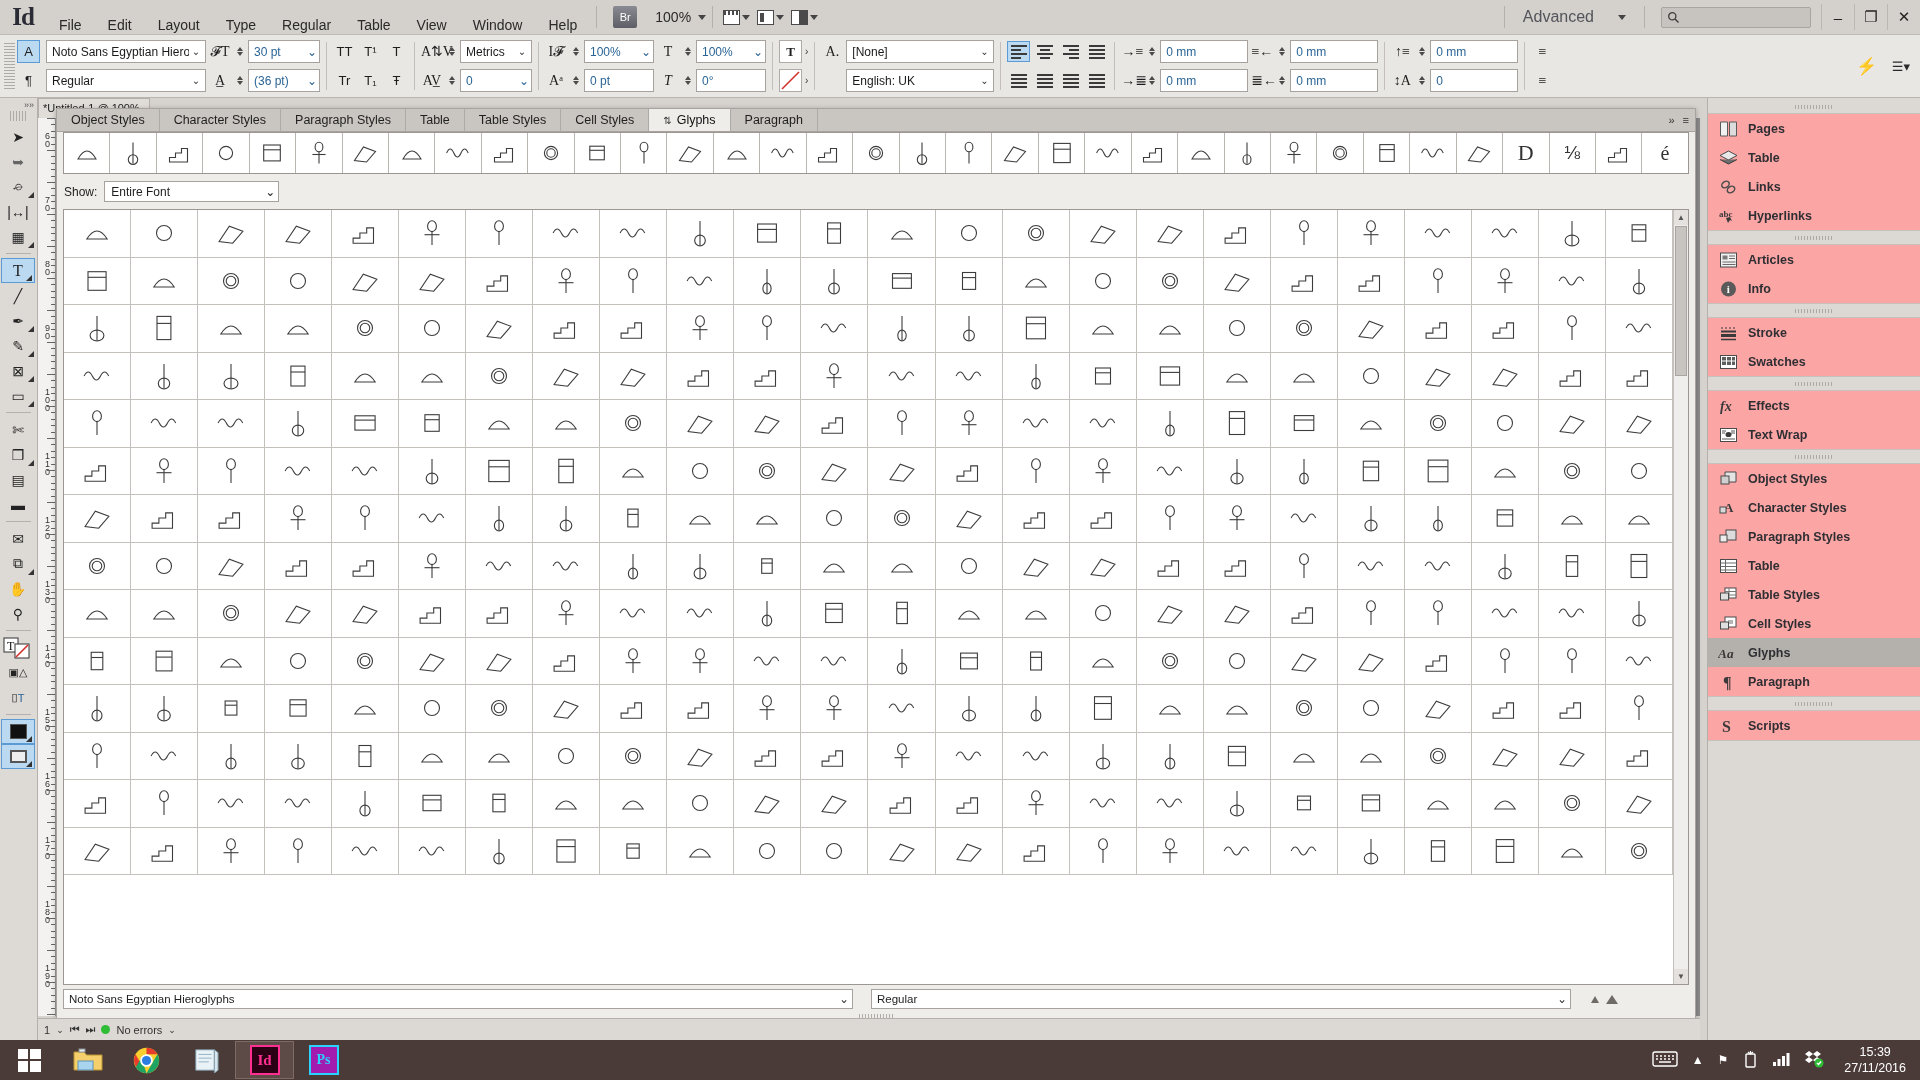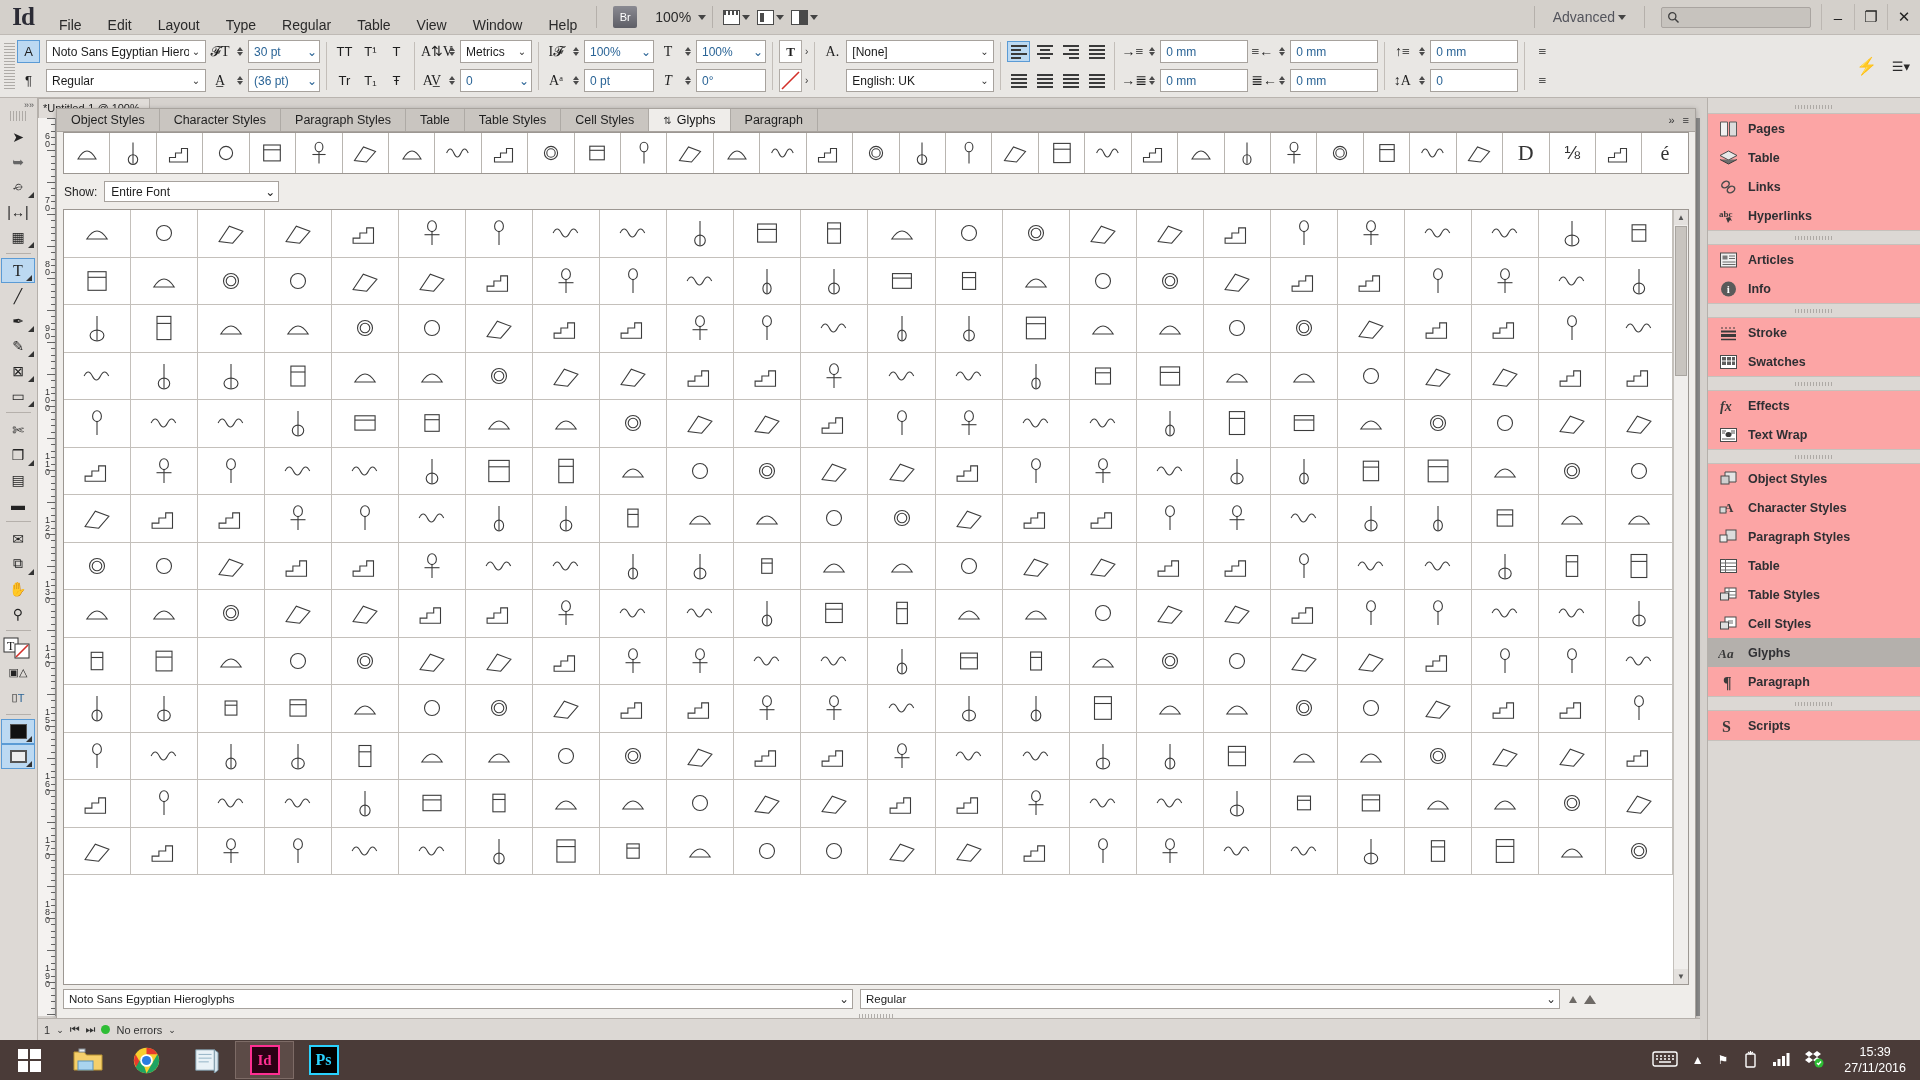--- a/index.html
+++ b/index.html
@@ -41,7 +41,7 @@
   .vb-ico.b3:after{content:'';position:absolute;left:2px;top:2px;width:4px;bottom:2px;background:#4a4a4a;}
   .vb-ico.b1:after{content:'';position:absolute;left:0;top:0;right:0;height:4px;background:repeating-linear-gradient(90deg,#4a4a4a 0 2px,#fff 2px 4px);}
   .menubar-right { margin-left:auto; display:flex; align-items:center; height:35px;}
-  .advanced { font-size:14px;color:#53545c;display:flex;align-items:center;gap:3px;padding:0 12px;}
+  .advanced { font-size:16px;color:#53545c;display:flex;align-items:center;gap:24px;padding:0 12px;}
   .searchbox {
     width:150px;height:21px;background:#c7c3be;border:1px solid #a9a4a0;border-radius:2px;
     display:flex;align-items:center;padding-left:5px;margin:0 10px;

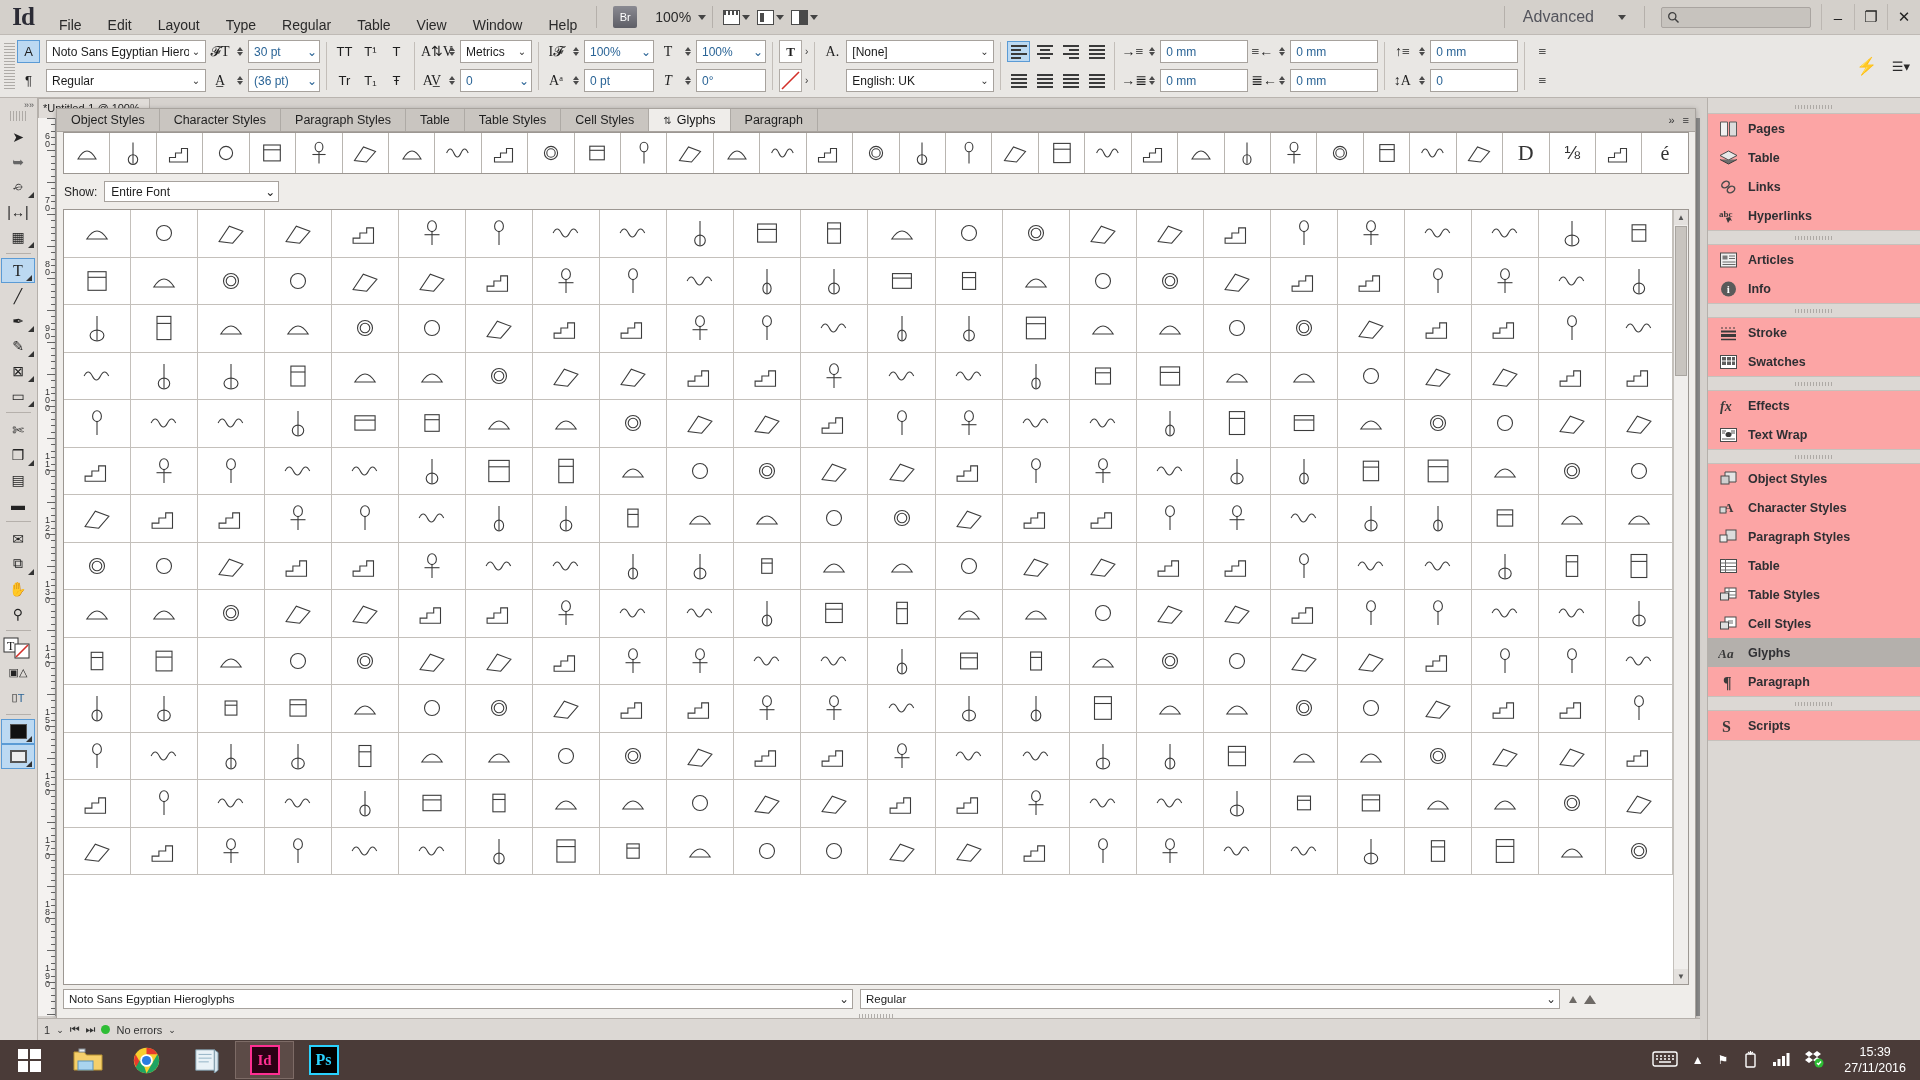--- a/index.html
+++ b/index.html
@@ -150,7 +150,7 @@
   .gscroll .thumb{position:absolute;left:1px;right:1px;top:16px;height:150px;background:#c8c4bf;border:1px solid #a9a5a0;}
   .gscroll .up,.gscroll .dn{position:absolute;left:0;right:0;height:15px;display:flex;align-items:center;justify-content:center;font-size:8px;color:#555;background:#e4e1de;}
   .gscroll .up{top:0}.gscroll .dn{bottom:0}
-  .fontrow{display:flex;align-items:center;gap:1px;padding:4px 6px 3px;}
+  .fontrow{display:flex;align-items:center;gap:12px;padding:4px 6px 3px;}
   .fontsel{height:20px;border:1px solid #a7a29d;background:#fff;display:flex;align-items:center;padding:0 3px 0 5px;font-size:11.5px;}
   .fontsel .v{flex:1;white-space:nowrap;overflow:hidden;}
   .gfoot-icons{display:flex;align-items:center;gap:7px;padding-left:8px;}

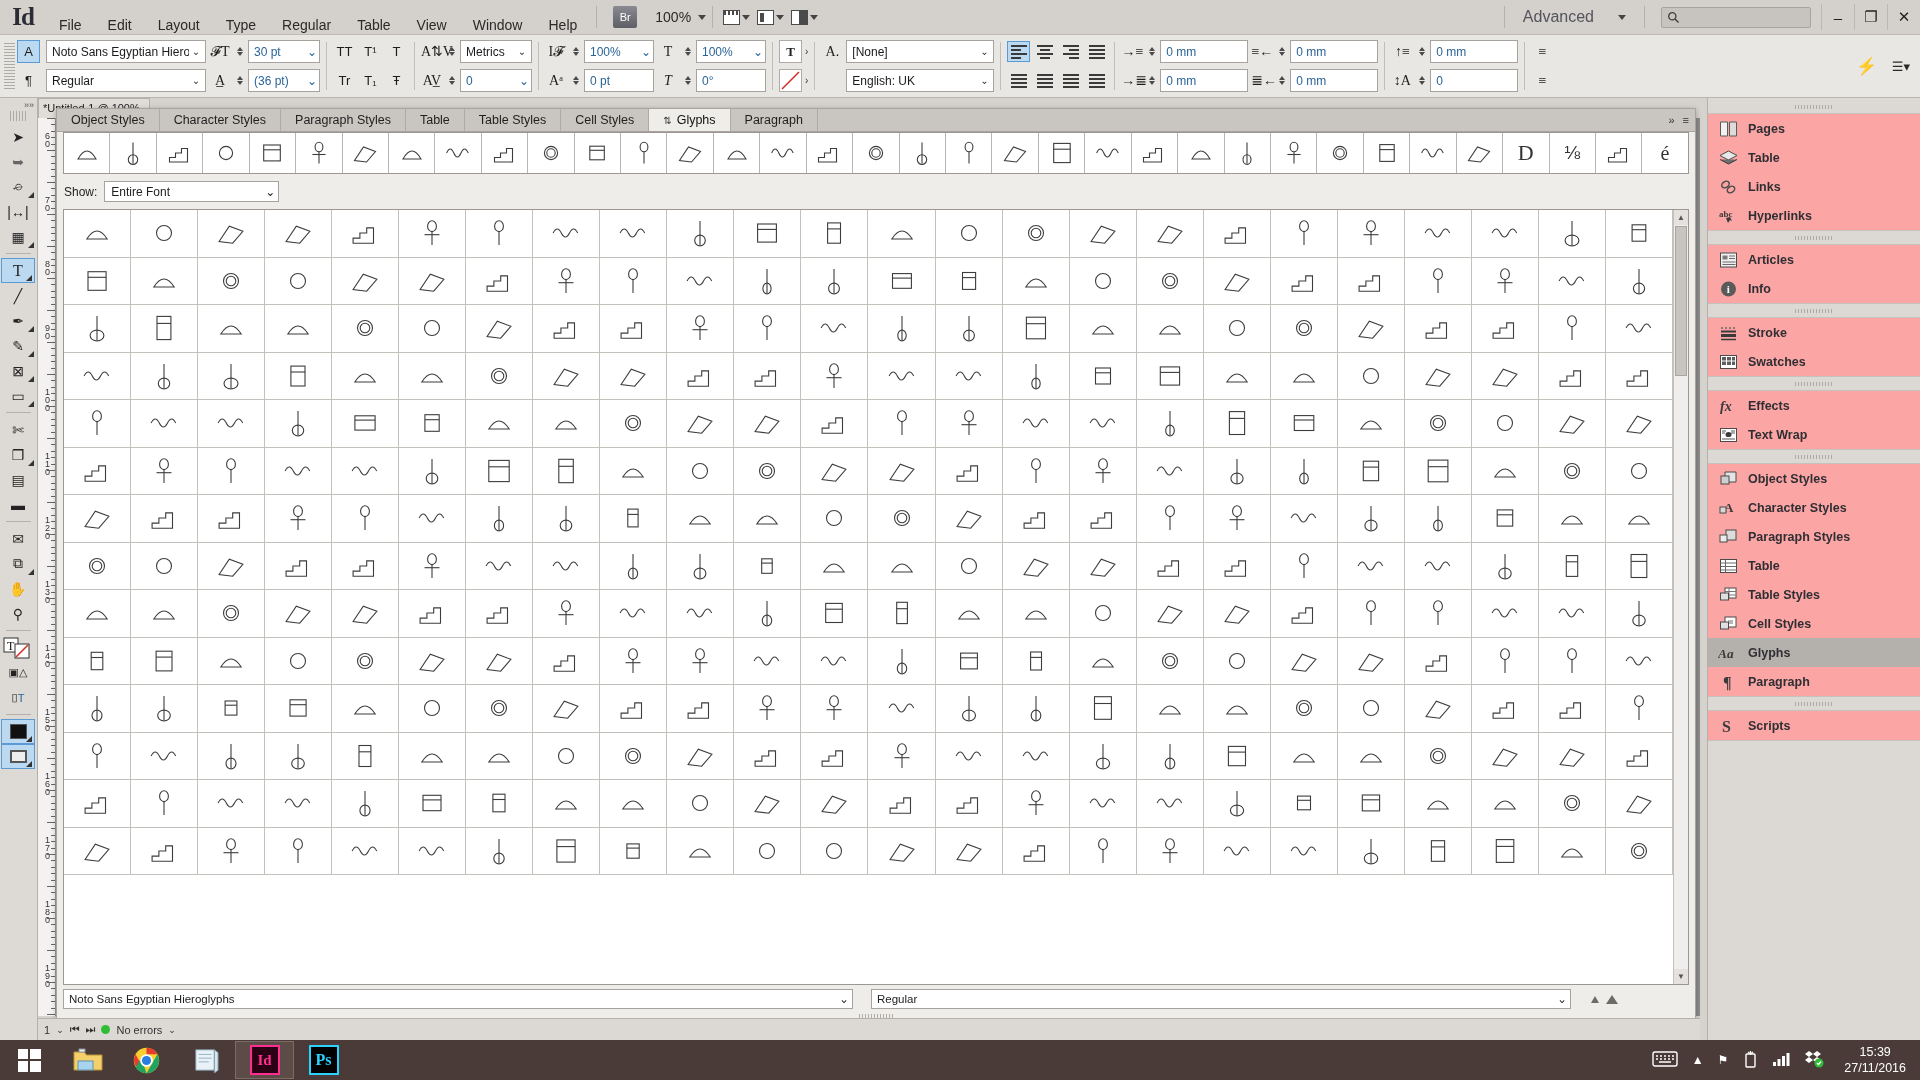--- a/index.html
+++ b/index.html
@@ -3176,7 +3176,7 @@
       <span style="display:flex;align-items:center;justify-content:center;width:30px;height:30px;background:#2b0014;border:2px solid #ff2f92;color:#ff2f92;font-family:'Liberation Serif',serif;font-size:15px;font-weight:bold">Id</span>
     </div>
     <div class="tbtn">
-      <span style="display:flex;align-items:center;justify-content:center;width:30px;height:30px;background:#000000;border:2px solid #2ad2ff;color:#2ad2ff;font-family:'Liberation Serif',serif;font-size:16px;font-weight:bold">Ps</span>
+      <span style="display:flex;align-items:center;justify-content:center;width:30px;height:30px;background:#a21caf;border:2px solid #2ad2ff;color:#2ad2ff;font-family:'Liberation Serif',serif;font-size:14px;font-weight:bold">Ps</span>
     </div>
 
     <div class="tray">

